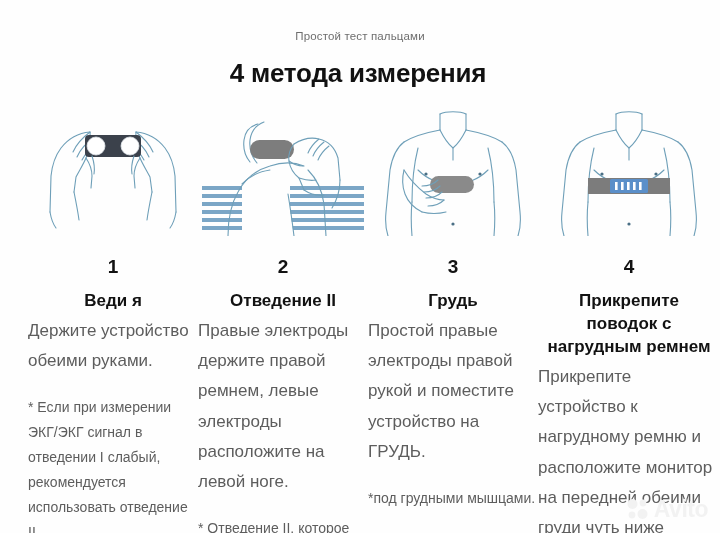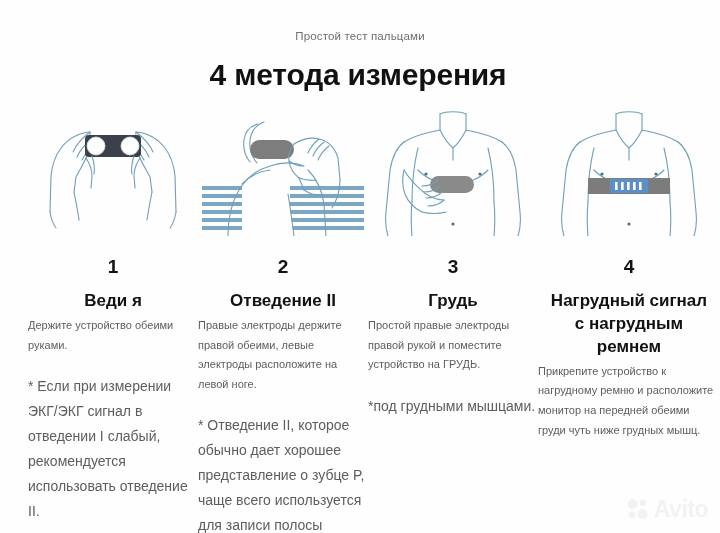--- a/index.html
+++ b/index.html
@@ -37,7 +37,7 @@
     margin: 0;
   }
   .title {
-    font-size: 30px;
+    font-size: 26px;
     font-weight: bold;
     color: #111111;
     letter-spacing: -.2px;

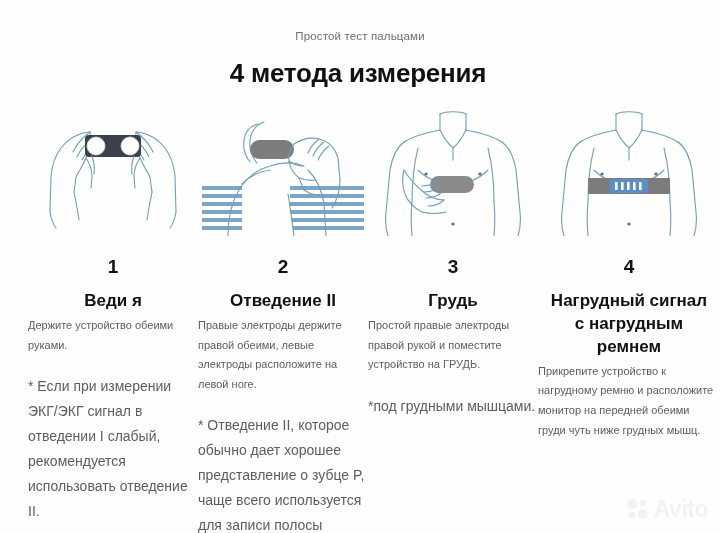--- a/index.html
+++ b/index.html
@@ -319,7 +319,7 @@
         </svg>
       </div>
       <div class="step-num">4</div>
-      <div class="step-title">Нагрудный сигнал с нагрудным ремнем</div>
+      <div class="step-title">Прикрепите поводок с нагрудным ремнем</div>
       <div class="step-body">Прикрепите устройство к нагрудному ремню и расположите монитор на передней обеими груди чуть ниже грудных мышц.</div>
       <div class="step-note"></div>
     </div>

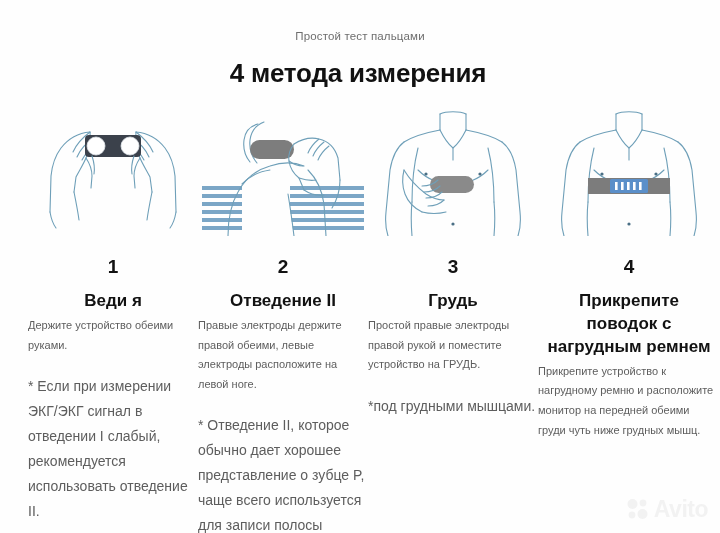--- a/index.html
+++ b/index.html
@@ -87,7 +87,7 @@
     padding: 0 6px;
   }
   .step-body {
-    font-size: 11px;
+    font-size: 17px;
     color: #5d5d5d;
     line-height: 1.78;
     margin-top: 3px;

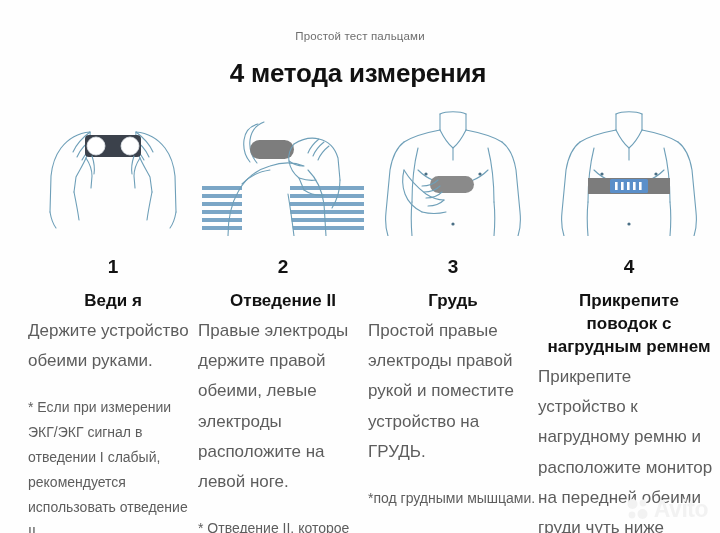--- a/index.html
+++ b/index.html
@@ -228,7 +228,7 @@
       </div>
       <div class="step-num">2</div>
       <div class="step-title">Отведение II</div>
-      <div class="step-body">Правые электроды держите правой обеими, левые электроды расположите на левой ноге.</div>
+      <div class="step-body">Правые электроды держите правой ремнем, левые электроды расположите на левой ноге.</div>
       <div class="step-note">* Отведение II, которое обычно дает хорошее представление о зубце P, чаще всего используется для записи полосы ритма.</div>
     </div>
 

